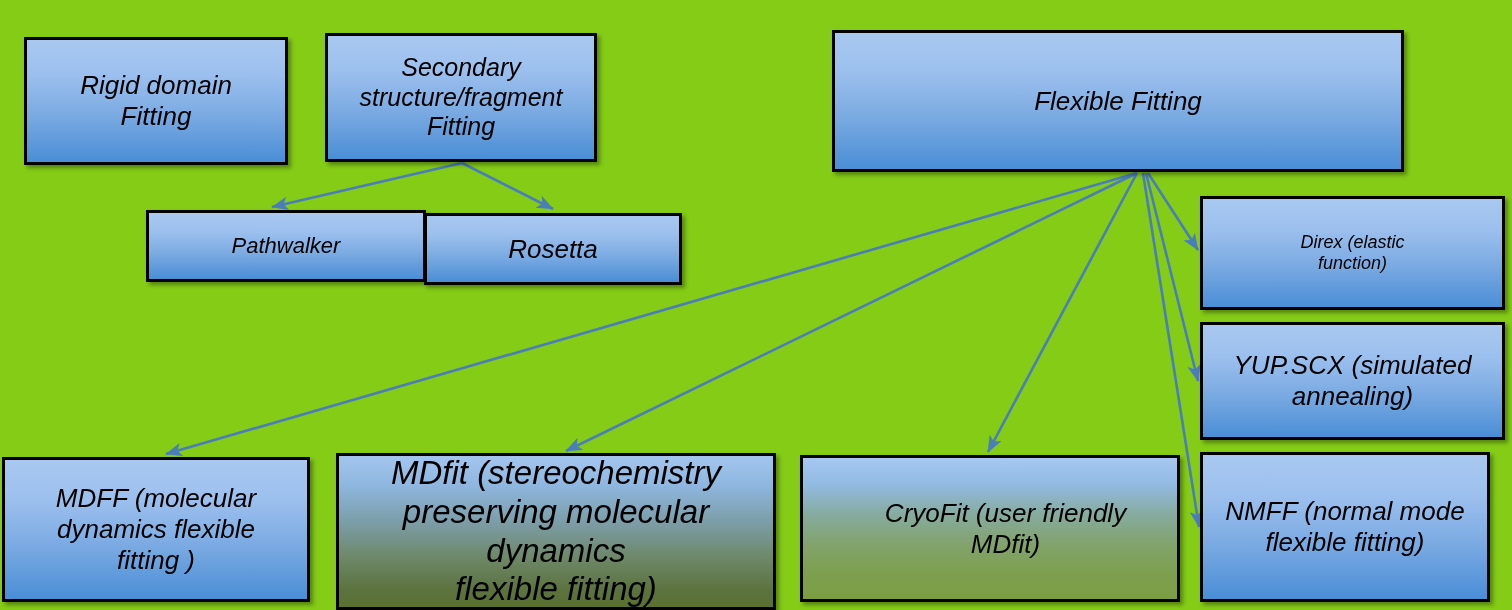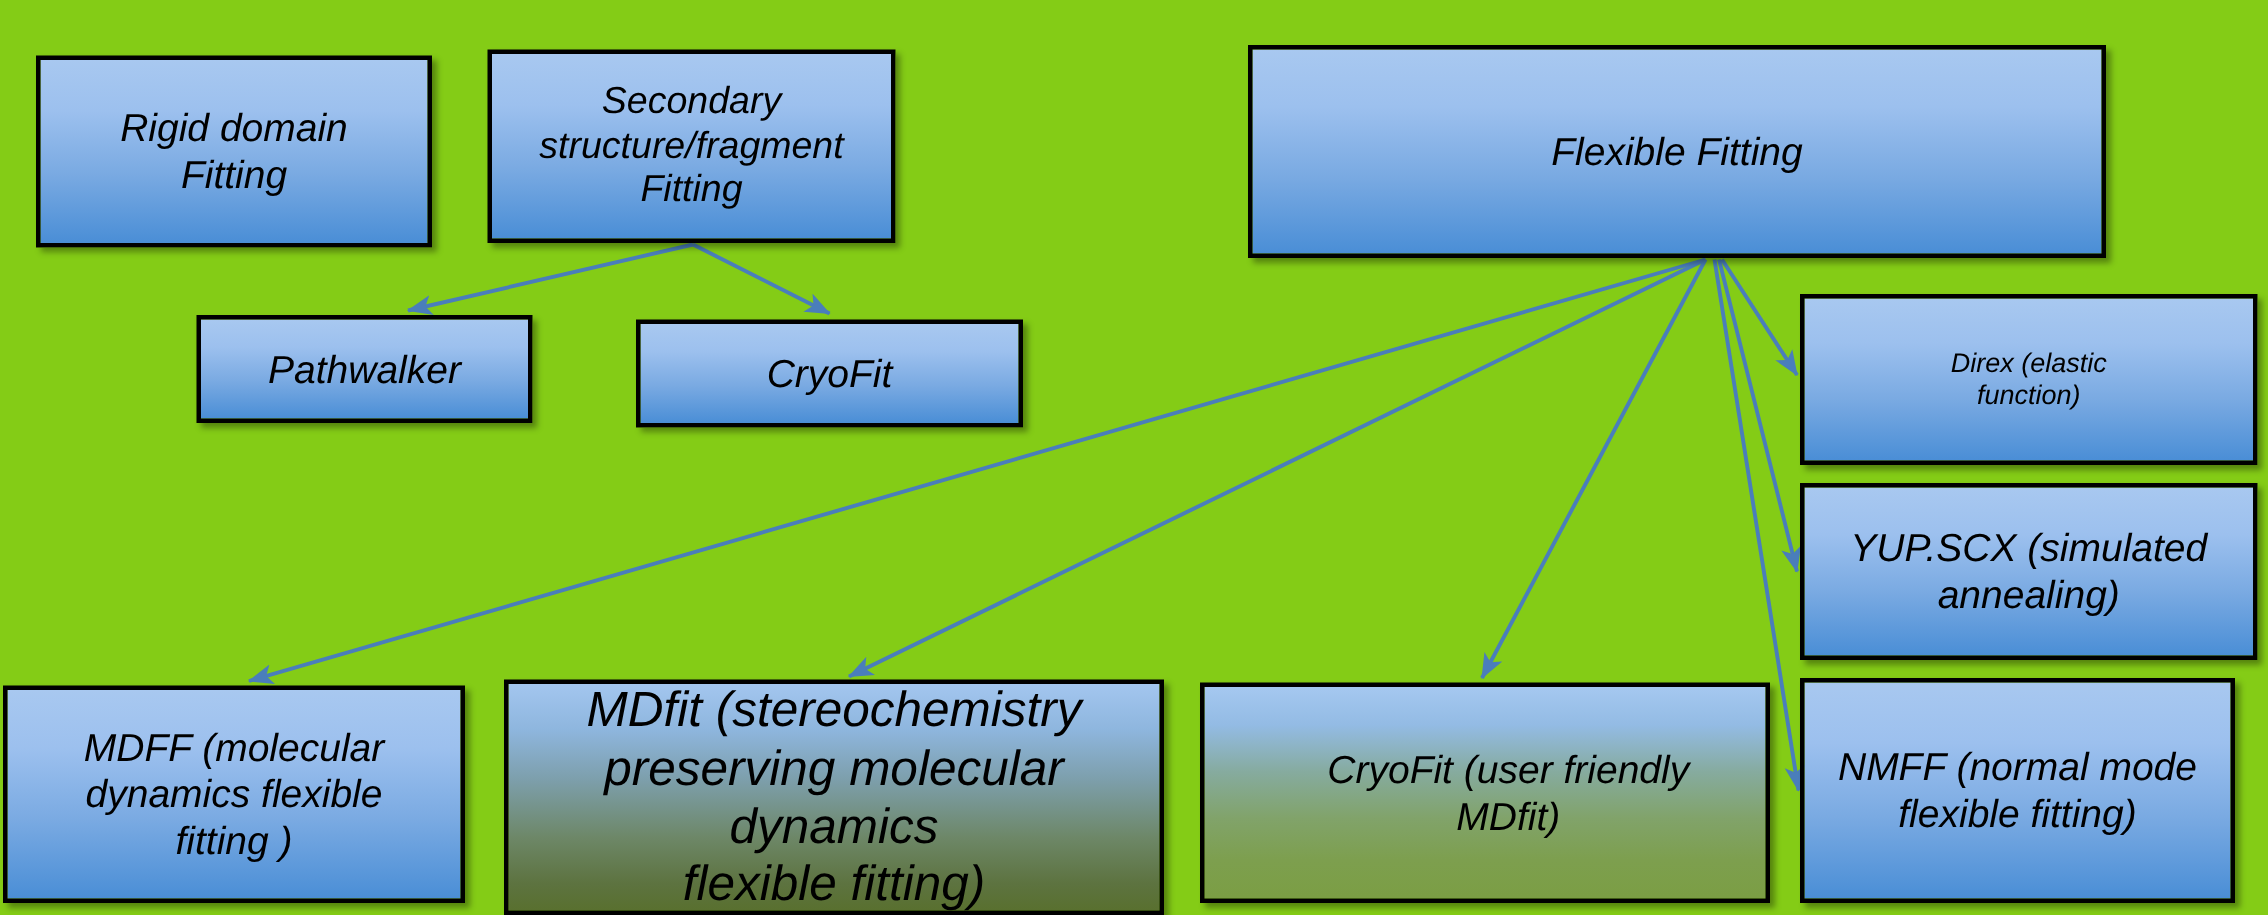--- a/index.html
+++ b/index.html
@@ -94,7 +94,7 @@
       <div class="node fill-blue" style="left: 800px; top: 30px; width: 572px; height: 142px; font-size: 26px; margin-left: 32px;">
         <span class="node-label">Flexible Fitting</span>
       </div>
-      <div class="node fill-blue" style="left: 131px; top: 210px; width: 224px; height: 72px; font-size: 26px;">
+      <div class="node fill-blue" style="left: 146px; top: 210px; width: 280px; height: 72px; font-size: 22px;">
         <span class="node-label">Pathwalker</span>
       </div>
       <div class="node fill-blue" style="left: 424px; top: 213px; width: 258px; height: 72px; font-size: 26px;">

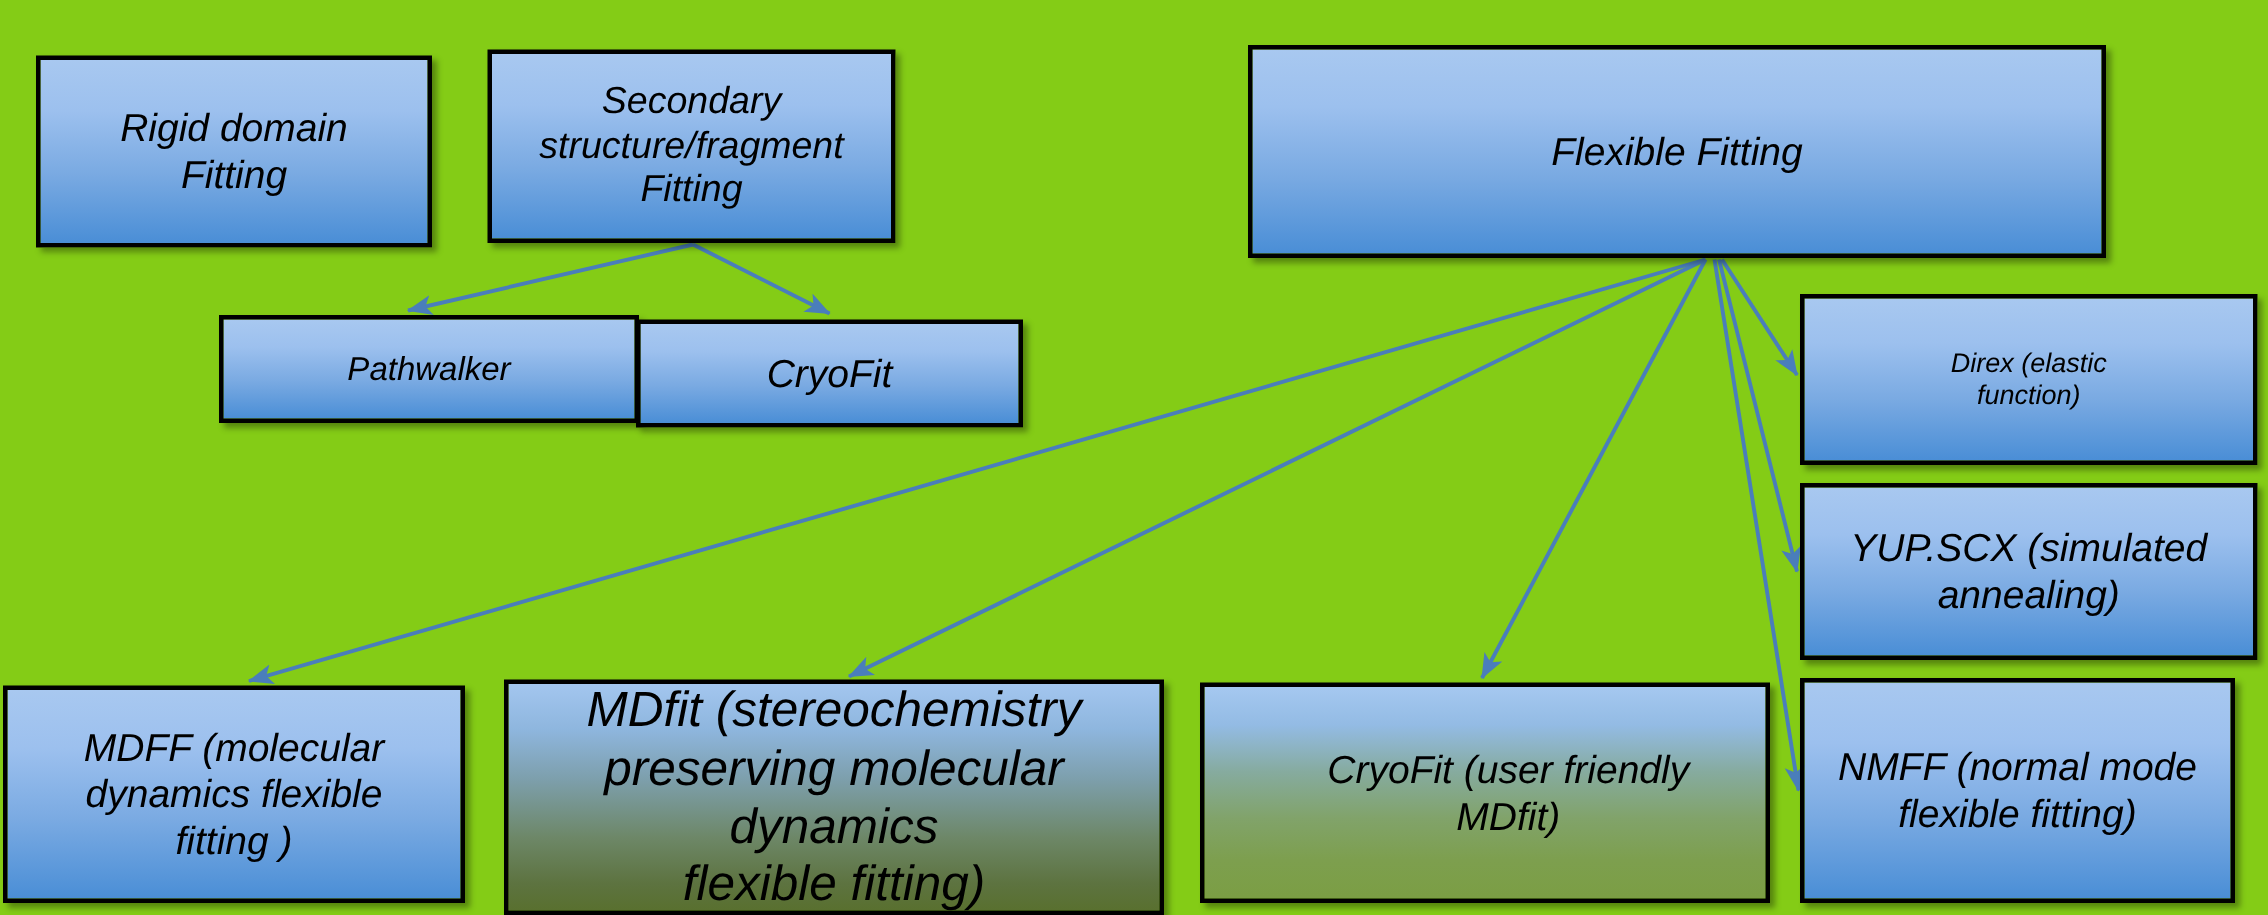--- a/index.html
+++ b/index.html
@@ -98,7 +98,7 @@
         <span class="node-label">Pathwalker</span>
       </div>
       <div class="node fill-blue" style="left: 424px; top: 213px; width: 258px; height: 72px; font-size: 26px;">
-        <span class="node-label">CryoFit</span>
+        <span class="node-label">Rosetta</span>
       </div>
       <div class="node fill-blue" style="left: 1200px; top: 196px; width: 305px; height: 114px; font-size: 18px;">
         <span class="node-label">Direx (elastic

